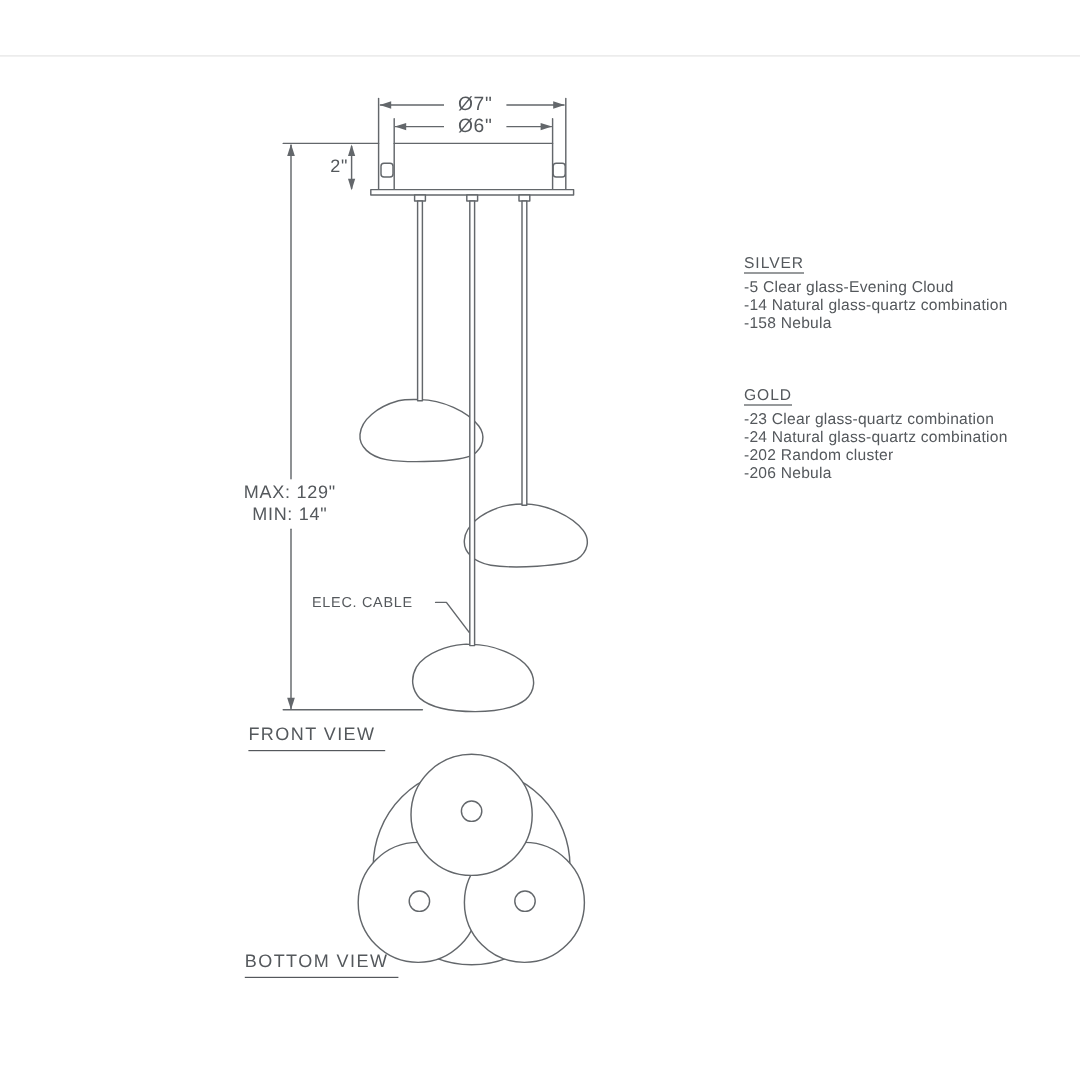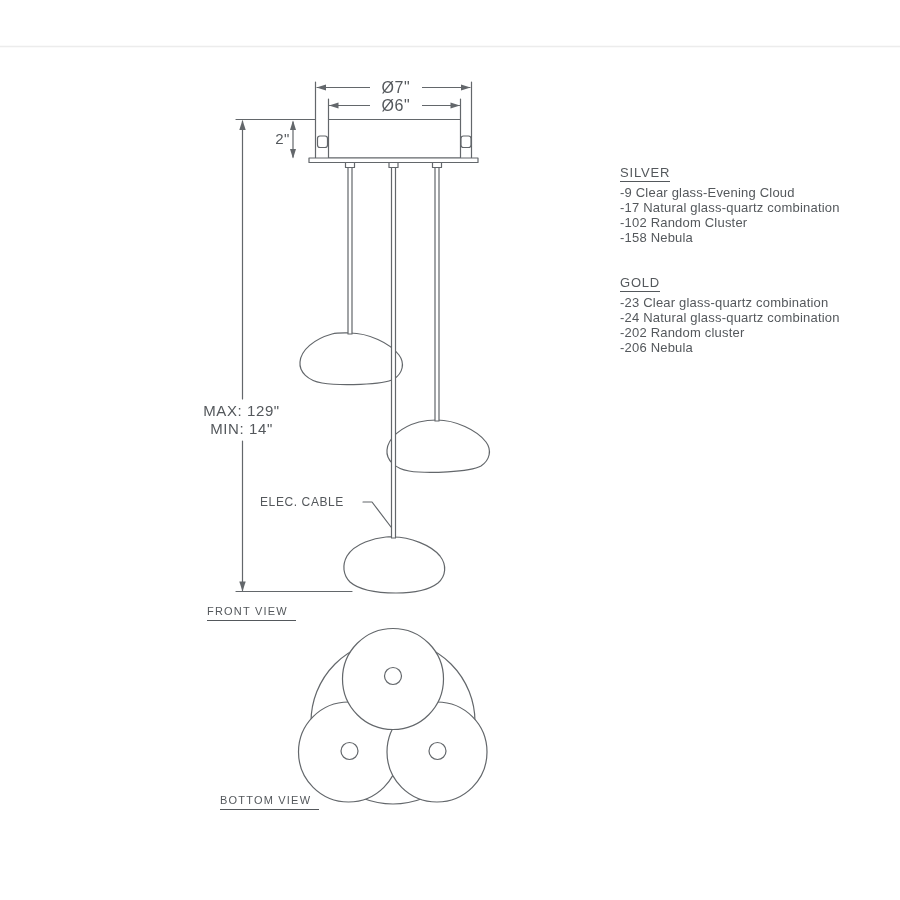--- a/index.html
+++ b/index.html
@@ -32,6 +32,7 @@
     padding-bottom:1px;
     margin-bottom:3px;
     letter-spacing:0.8px;
+    margin-top:46px;
   }
   .finish-item{line-height:15px;}
   .ctr{text-align:center;}

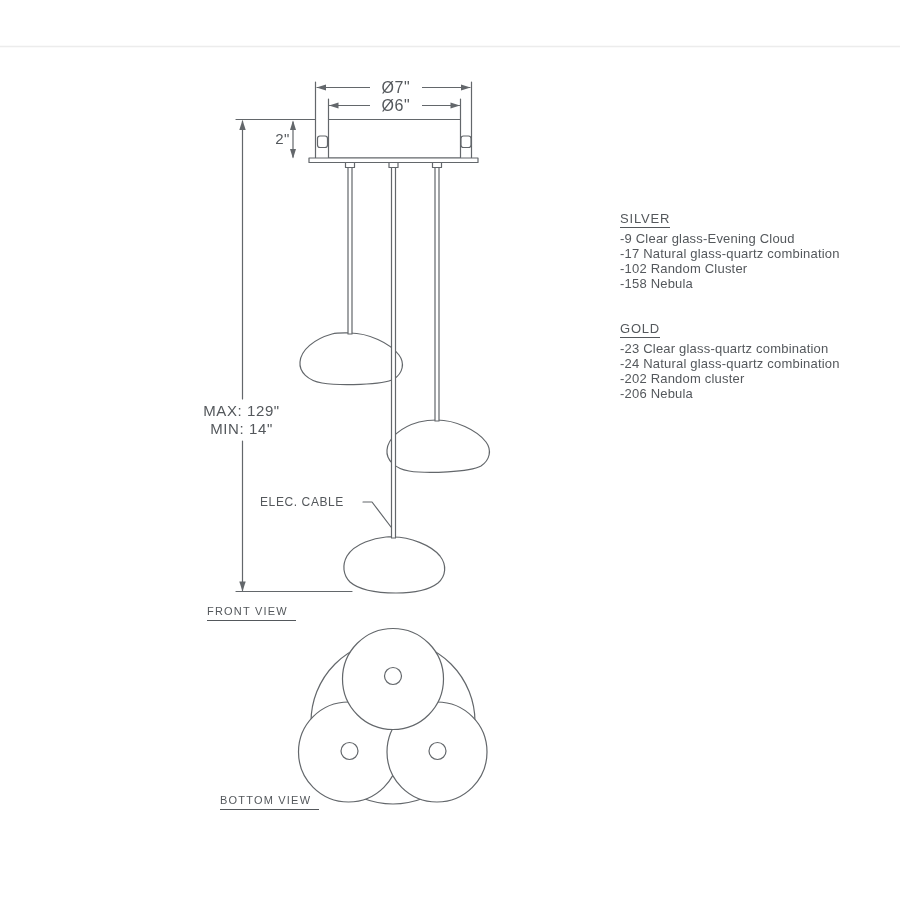--- a/index.html
+++ b/index.html
@@ -123,7 +123,7 @@
 
   <div class="finish-block" style="top:165px;">
     <div class="finish-heading">SILVER</div>
-    <div class="finish-item">-9 Clear glass-Evening Cloud</div>
+    <div class="finish-item">-5 Clear glass-Evening Cloud</div>
     <div class="finish-item">-17 Natural glass-quartz combination</div>
     <div class="finish-item">-102 Random Cluster</div>
     <div class="finish-item">-158 Nebula</div>

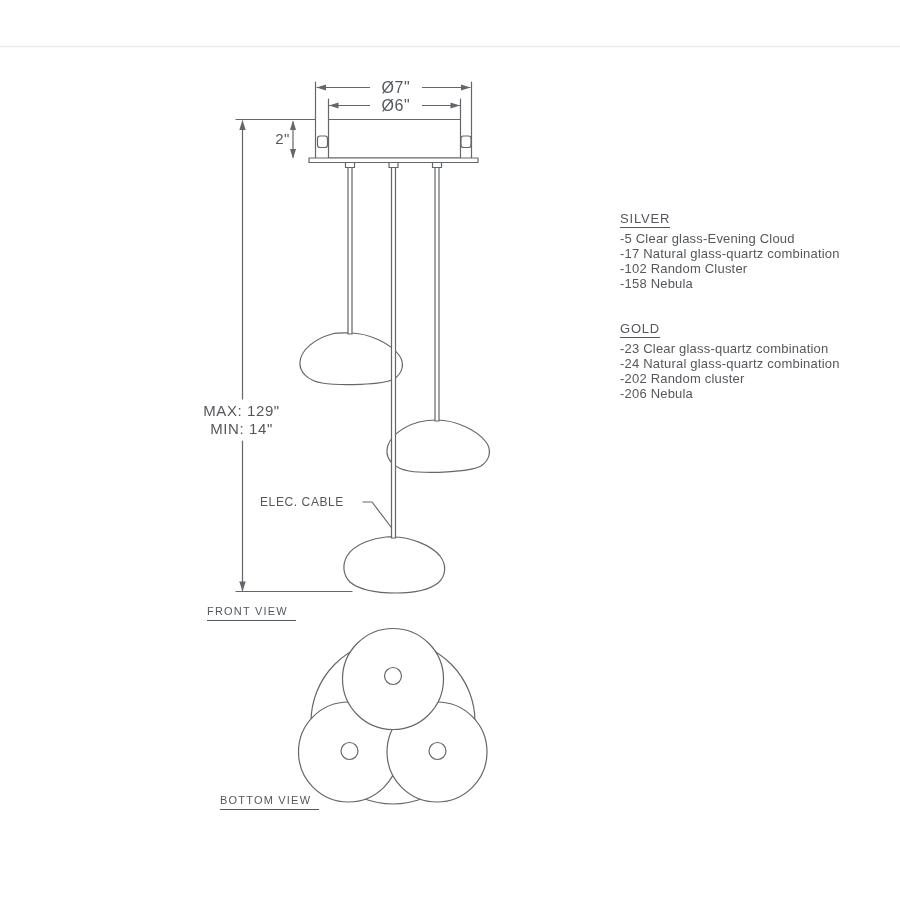--- a/index.html
+++ b/index.html
@@ -124,7 +124,7 @@
   <div class="finish-block" style="top:165px;">
     <div class="finish-heading">SILVER</div>
     <div class="finish-item">-5 Clear glass-Evening Cloud</div>
-    <div class="finish-item">-17 Natural glass-quartz combination</div>
+    <div class="finish-item">-14 Natural glass-quartz combination</div>
     <div class="finish-item">-102 Random Cluster</div>
     <div class="finish-item">-158 Nebula</div>
   </div>

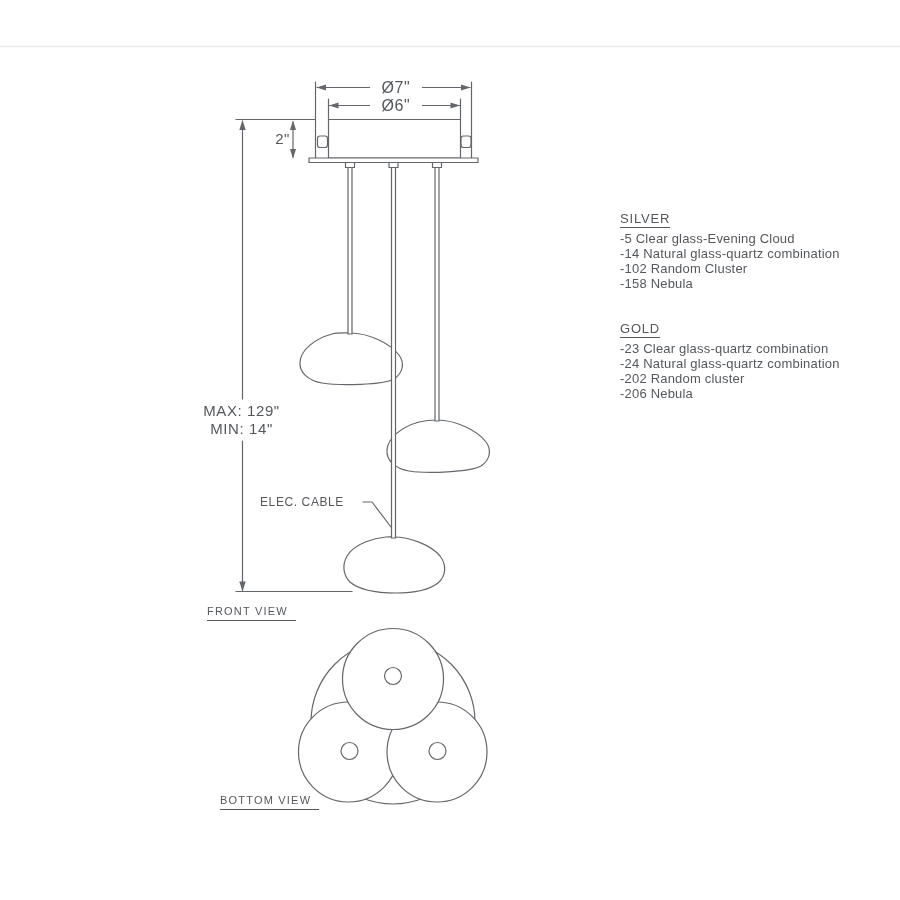--- a/index.html
+++ b/index.html
@@ -125,7 +125,6 @@
     <div class="finish-heading">SILVER</div>
     <div class="finish-item">-5 Clear glass-Evening Cloud</div>
     <div class="finish-item">-14 Natural glass-quartz combination</div>
-    <div class="finish-item">-102 Random Cluster</div>
     <div class="finish-item">-158 Nebula</div>
   </div>
 

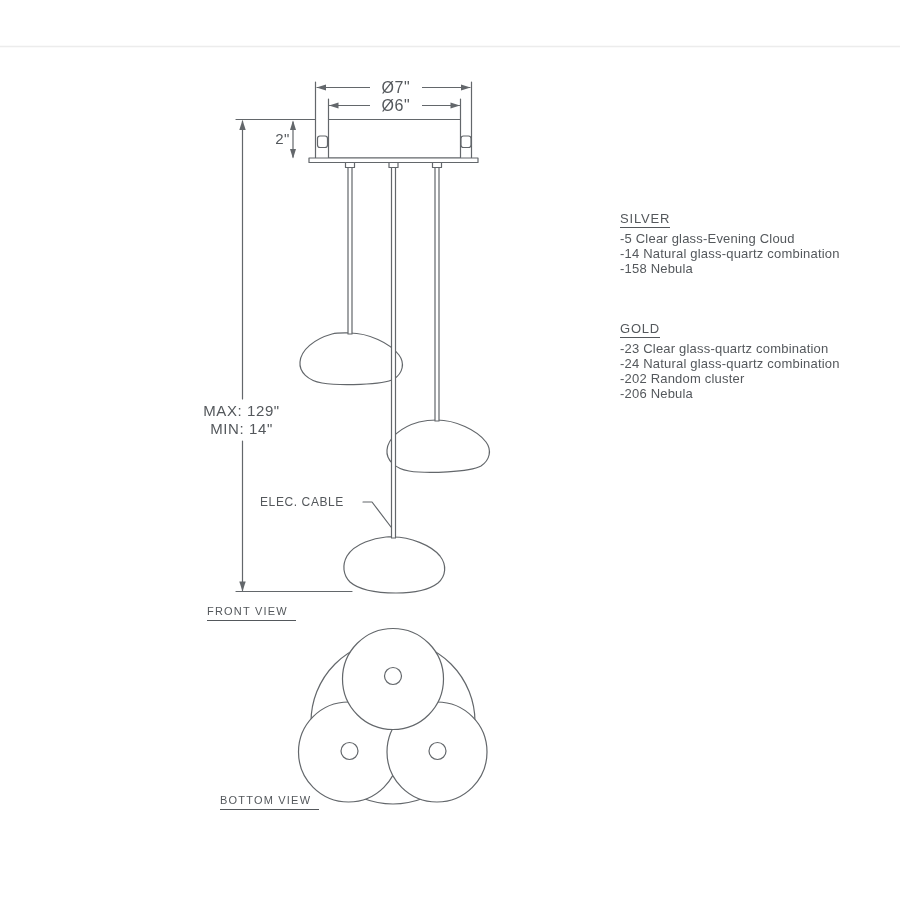--- a/index.html
+++ b/index.html
@@ -20,7 +20,7 @@
   .dim{font-size:16px;}
   .dim-mask{background:#fff;padding:0 3px;text-align:center;}
   .view-label{
-    font-size:11px;
+    font-size:15px;
     letter-spacing:1.2px;
     border-bottom:1.6px solid #54585c;
     padding:0 8px 3px 0;

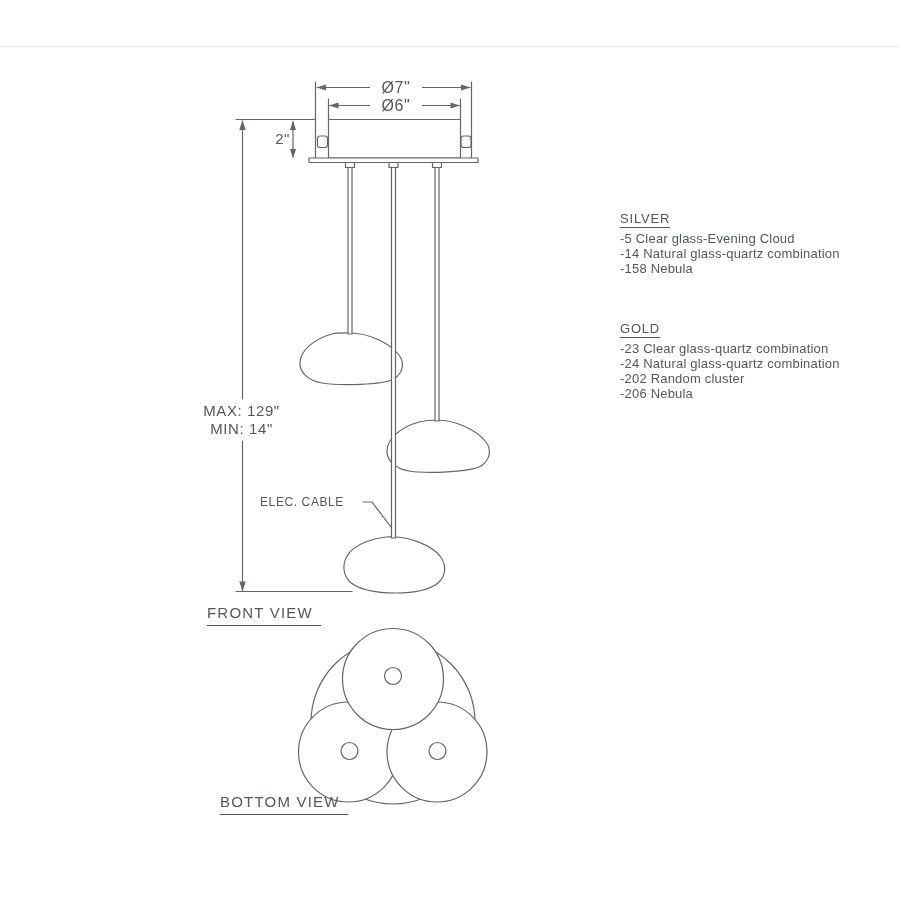--- a/index.html
+++ b/index.html
@@ -119,7 +119,7 @@
 
   <span class="lbl view-label" style="left:207px;top:605px;">FRONT VIEW</span>
 
-  <span class="lbl view-label" style="left:220px;top:794px;">BOTTOM VIEW</span>
+  <span class="lbl view-label" style="left:204px;top:794px;">BOTTOM VIEW</span>
 
   <div class="finish-block" style="top:165px;">
     <div class="finish-heading">SILVER</div>

